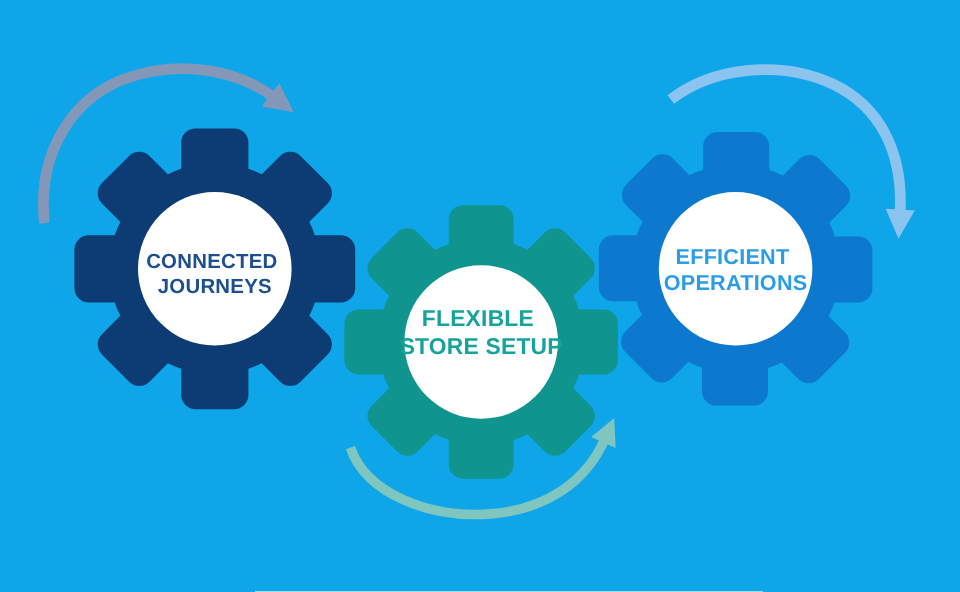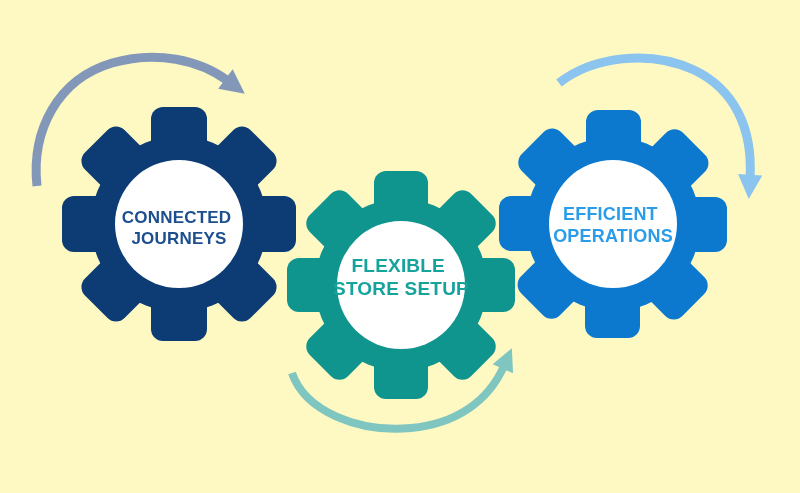--- a/index.html
+++ b/index.html
@@ -12,7 +12,7 @@
     position: relative;
     width: 800px;
     height: 493px;
-    background: #fef9c3;
+    background: #0ea5e9;
     overflow: hidden;
   }
   svg { display: block; }

